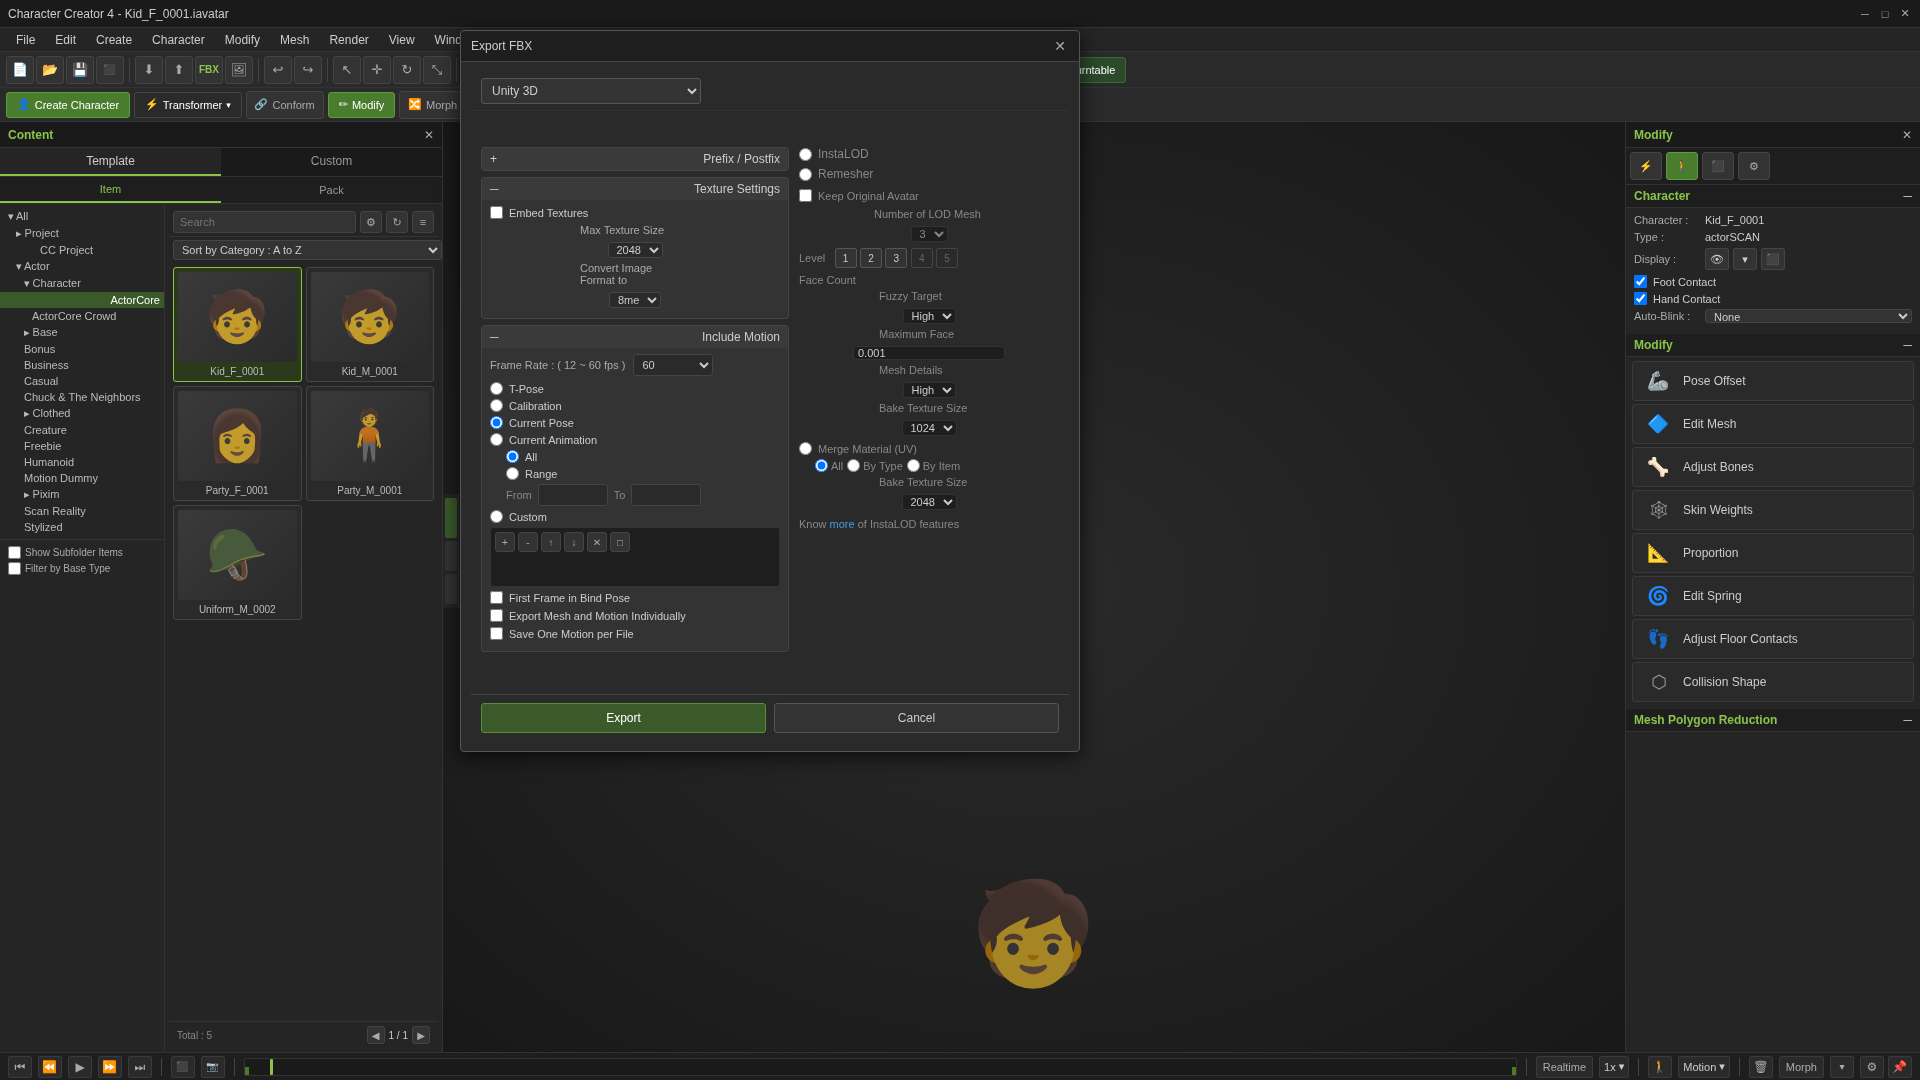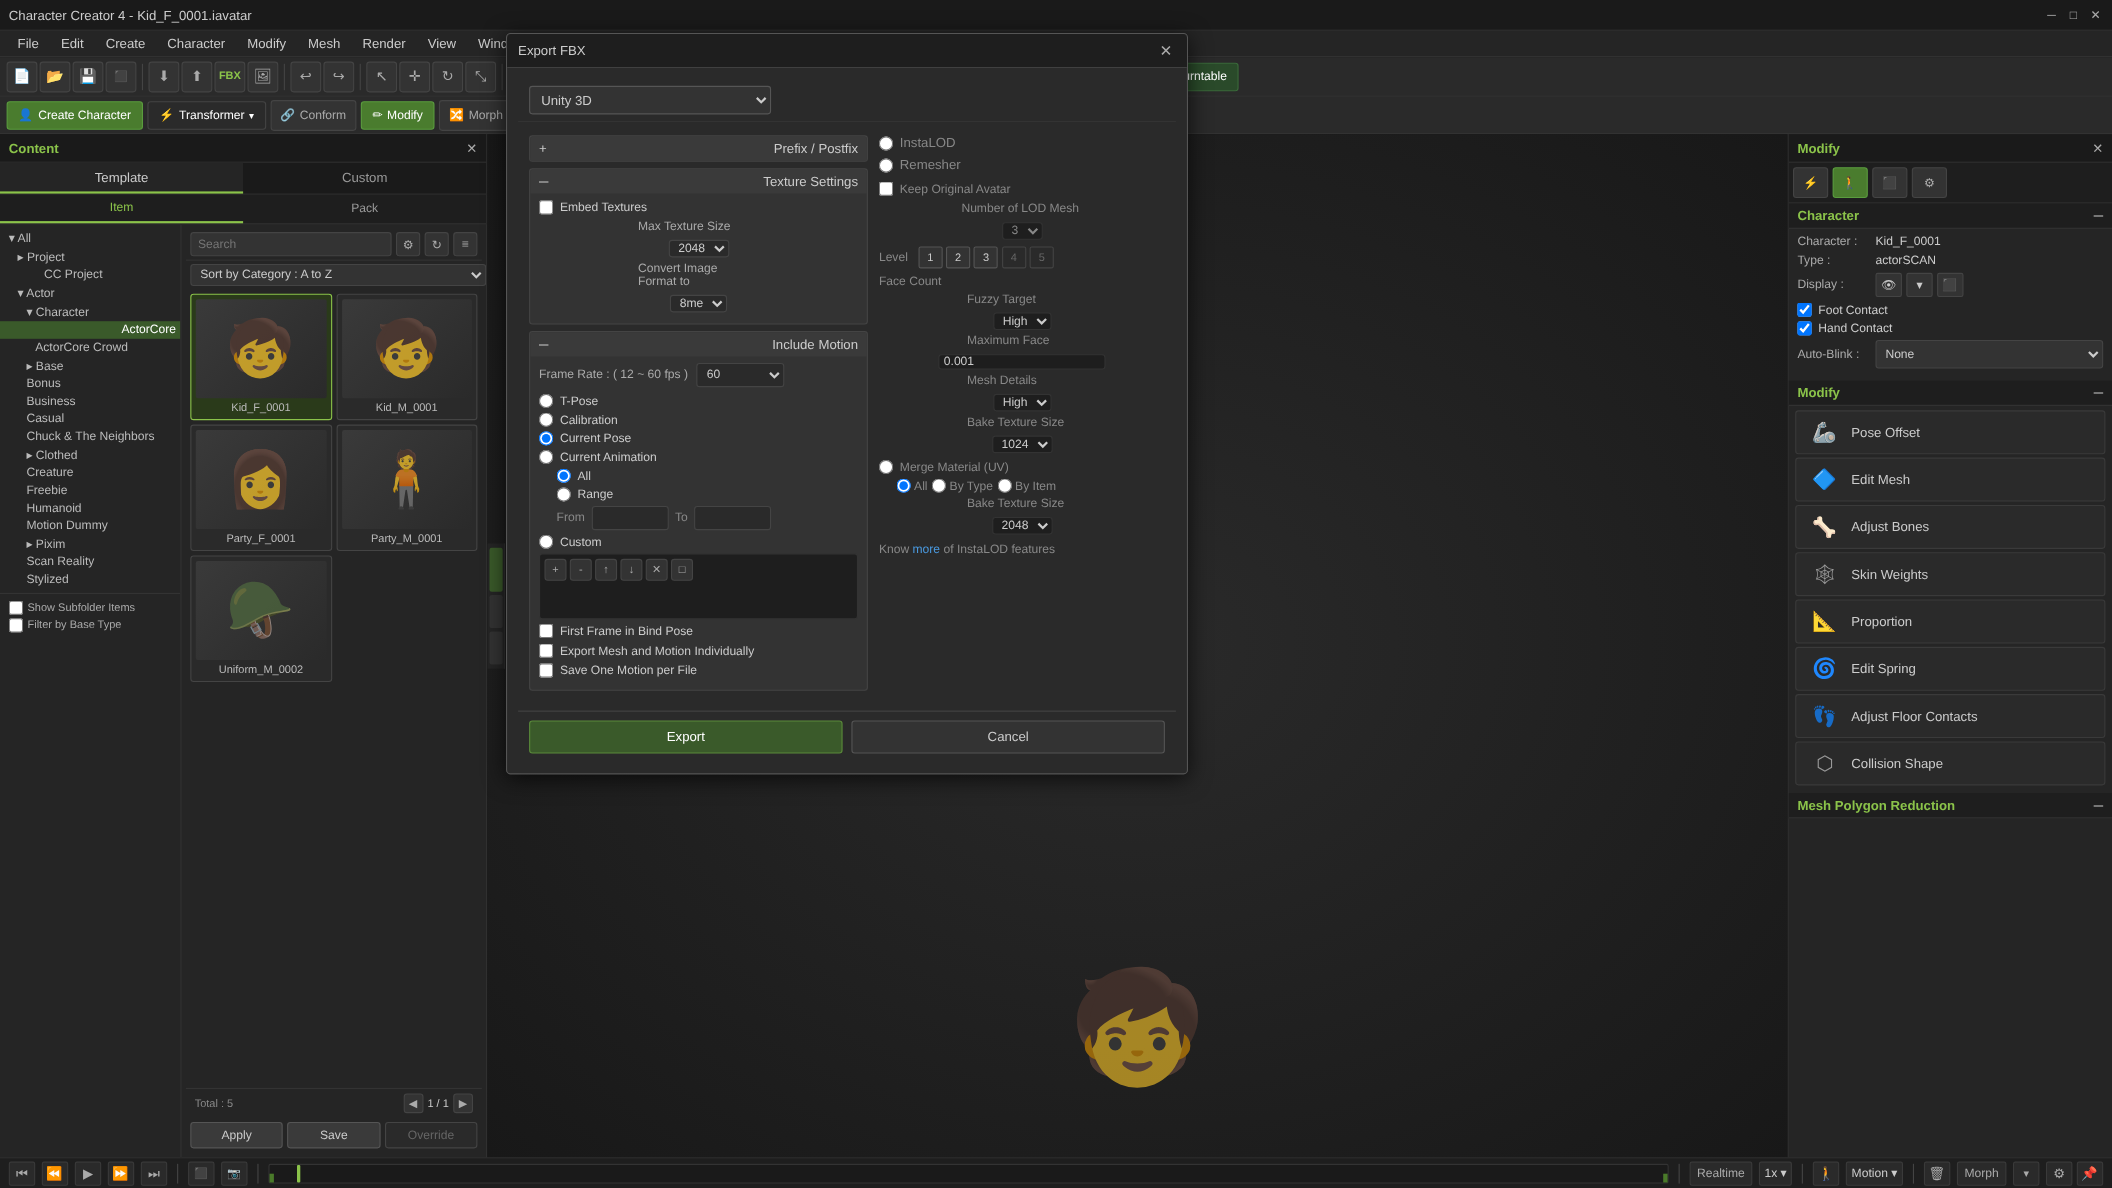--- a/index.html
+++ b/index.html
@@ -424,7 +424,7 @@
     #export-body {
       padding: 10px;
       display: flex;
-      gap: 4px;
+      gap: 28px;
     }
     .exp-select {
       width: 100%;

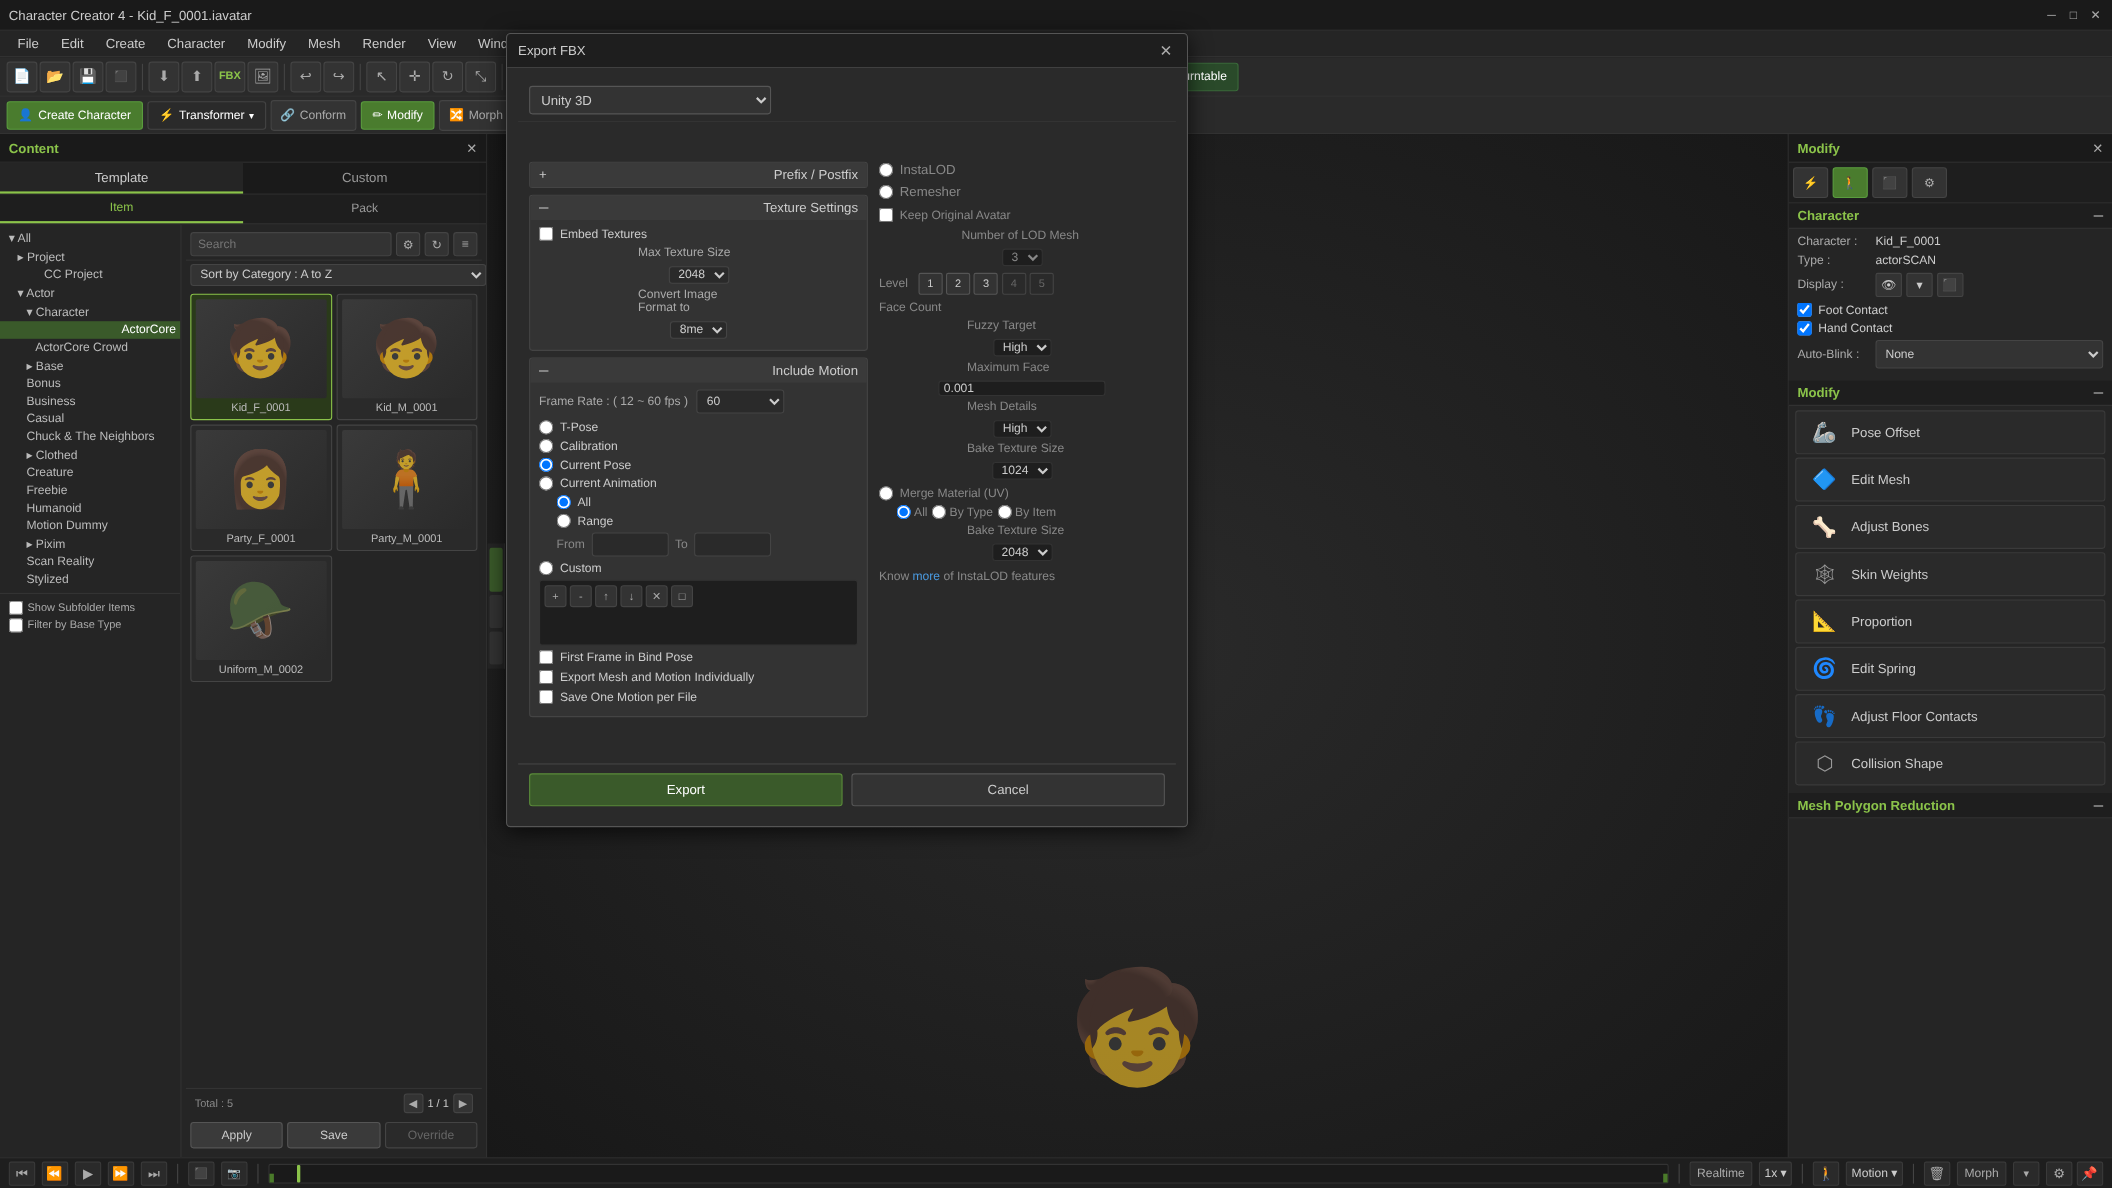--- a/index.html
+++ b/index.html
@@ -313,7 +313,7 @@
     }
     .prop-select {
       flex: 1;
-      height: 26px;
+      height: 14px;
       background: #333;
       border: 1px solid #444;
       border-radius: 3px;

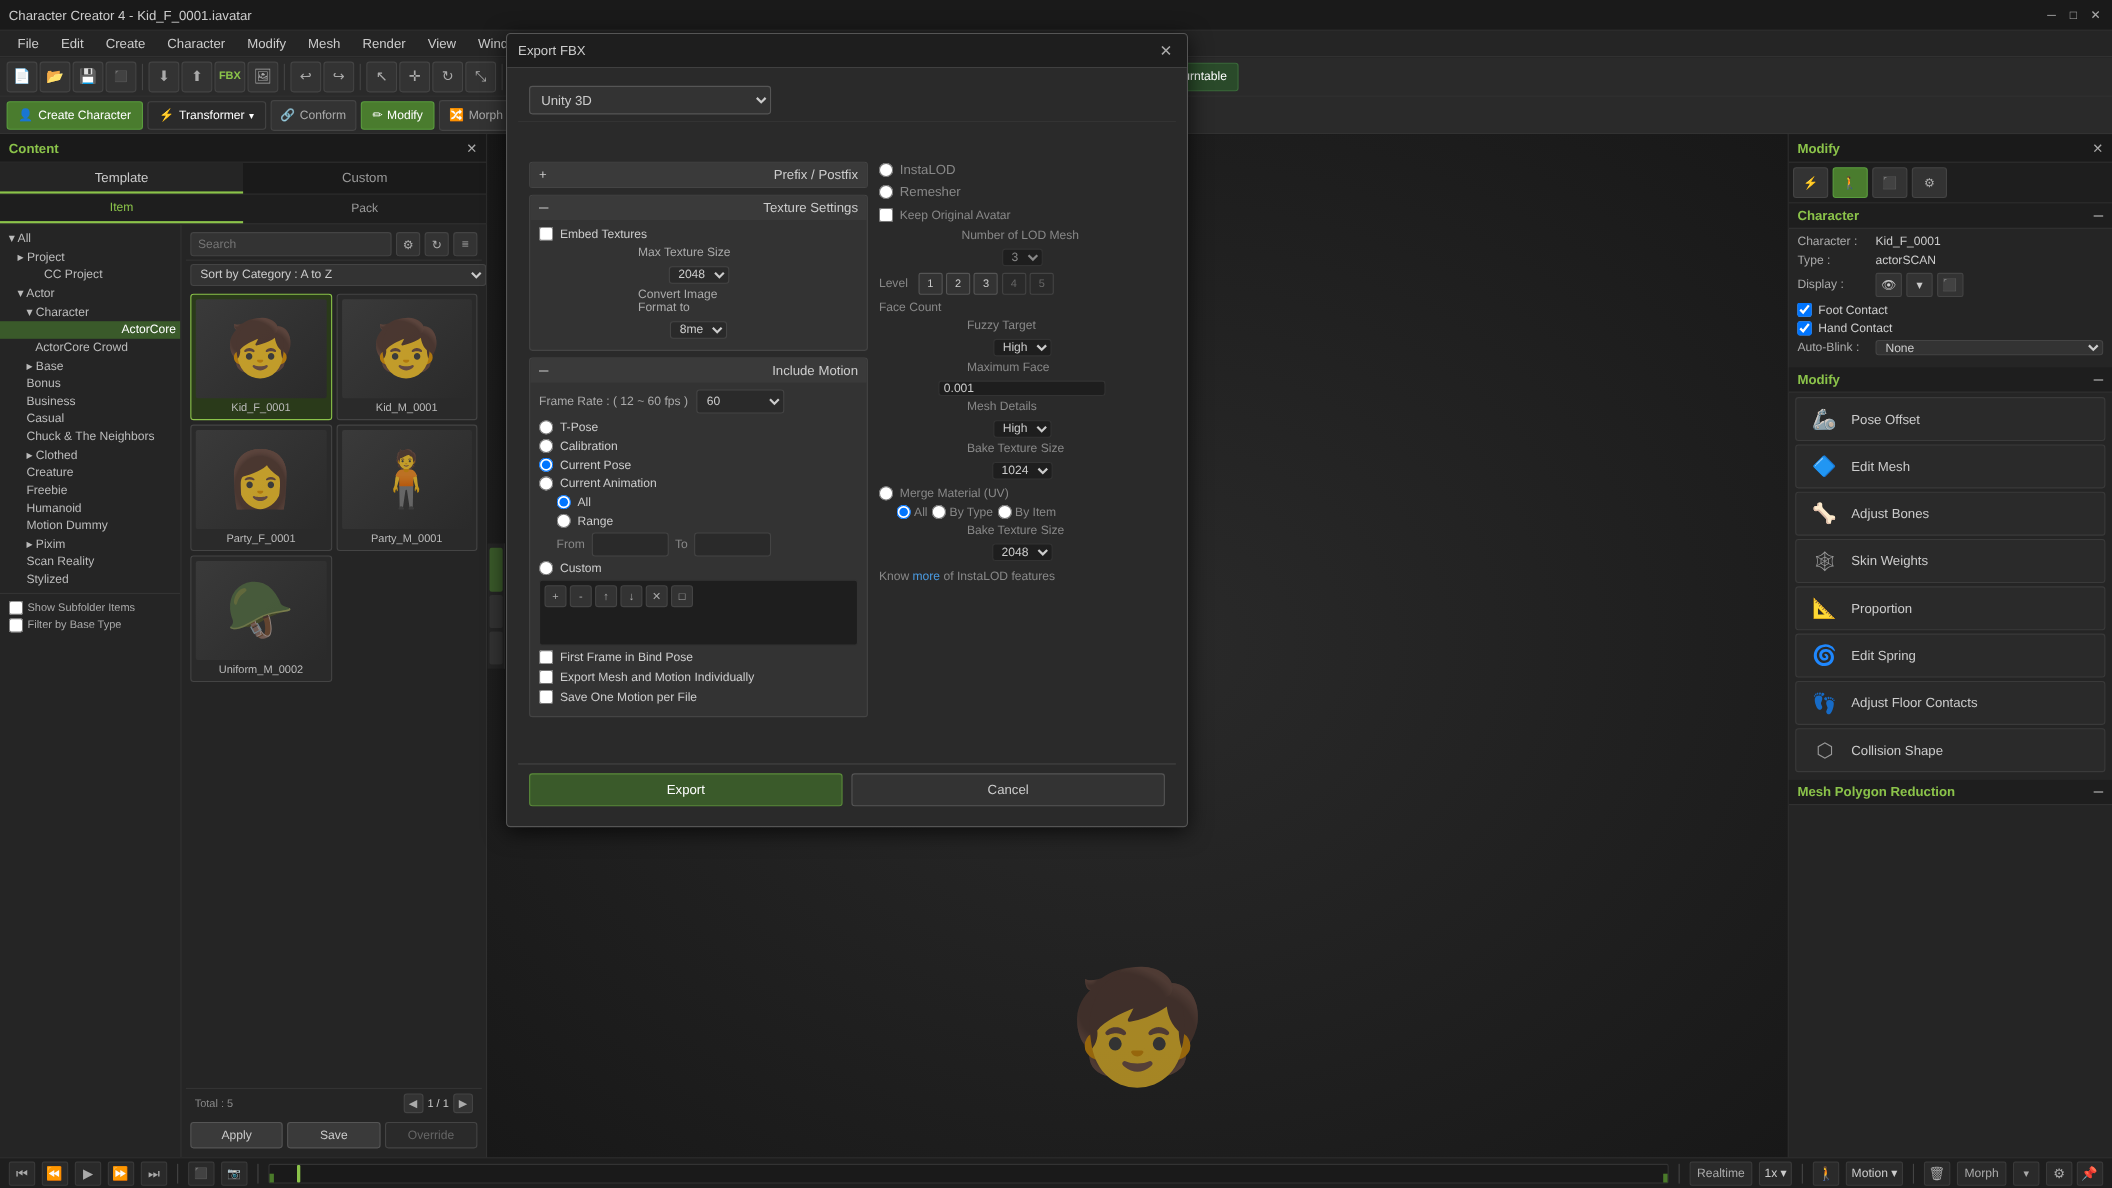--- a/index.html
+++ b/index.html
@@ -759,11 +759,6 @@
             <div class="tb-btn" style="width:18px;height:18px;font-size:10px;">▶</div>
           </div>
         </div>
-        <div style="display:flex;gap:4px;padding:4px;">
-          <button style="flex:1;height:24px;background:#3a3a3a;border:1px solid #555;border-radius:3px;color:#ccc;font-size:11px;cursor:pointer;">Apply</button>
-          <button style="flex:1;height:24px;background:#3a3a3a;border:1px solid #555;border-radius:3px;color:#ccc;font-size:11px;cursor:pointer;">Save</button>
-          <button style="flex:1;height:24px;background:#2a2a2a;border:1px solid #444;border-radius:3px;color:#666;font-size:11px;cursor:not-allowed;">Override</button>
-        </div>
       </div>
     </div>
   </div>

